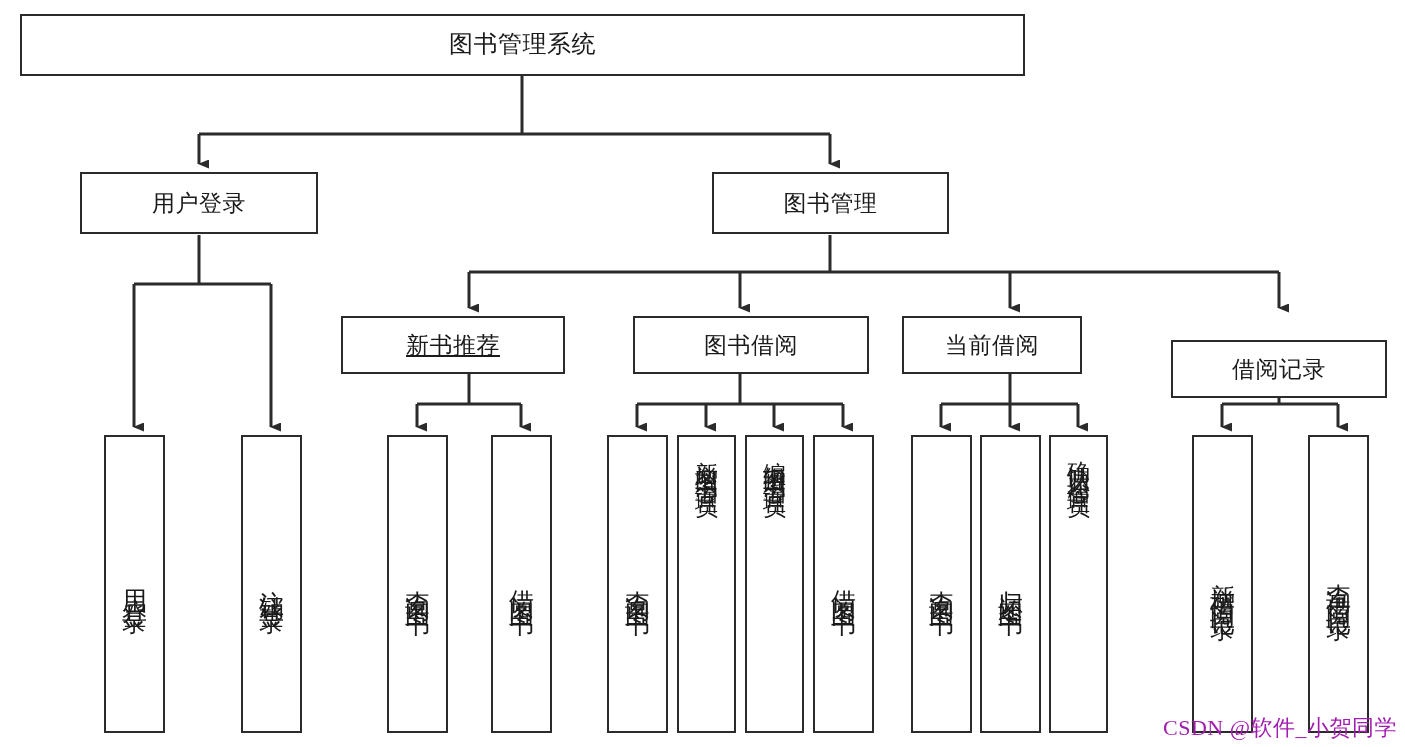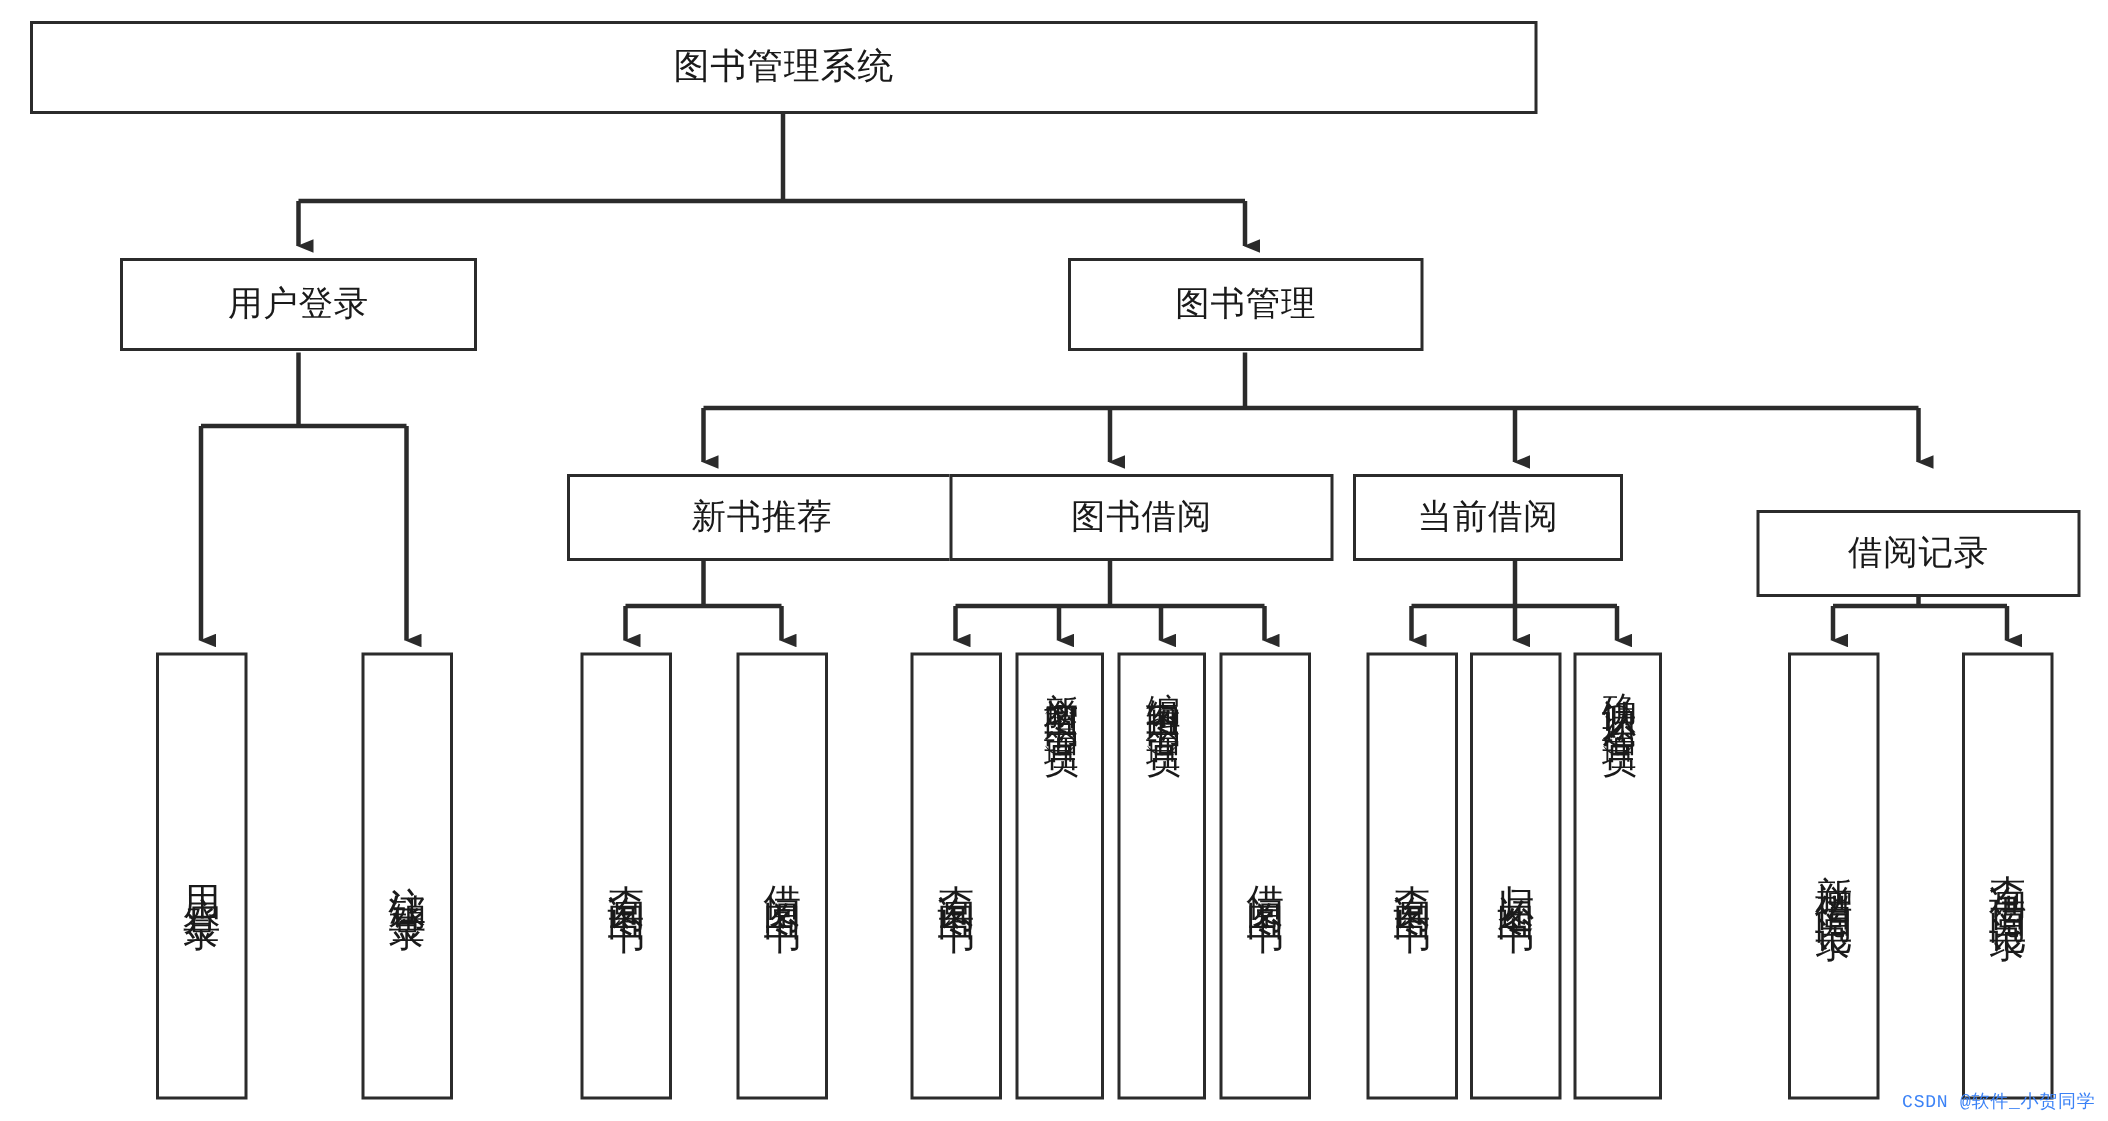--- a/index.html
+++ b/index.html
@@ -152,7 +152,7 @@
     <span class="node-label">图书管理</span>
   </div>
 
-  <div class="node horiz" style="left:378px; top:316px; width:260px; height:58px;">
+  <div class="node horiz" style="left:341px; top:316px; width:224px; height:58px;text-decoration:underline;">
     <span class="node-label">新书推荐</span>
   </div>
 

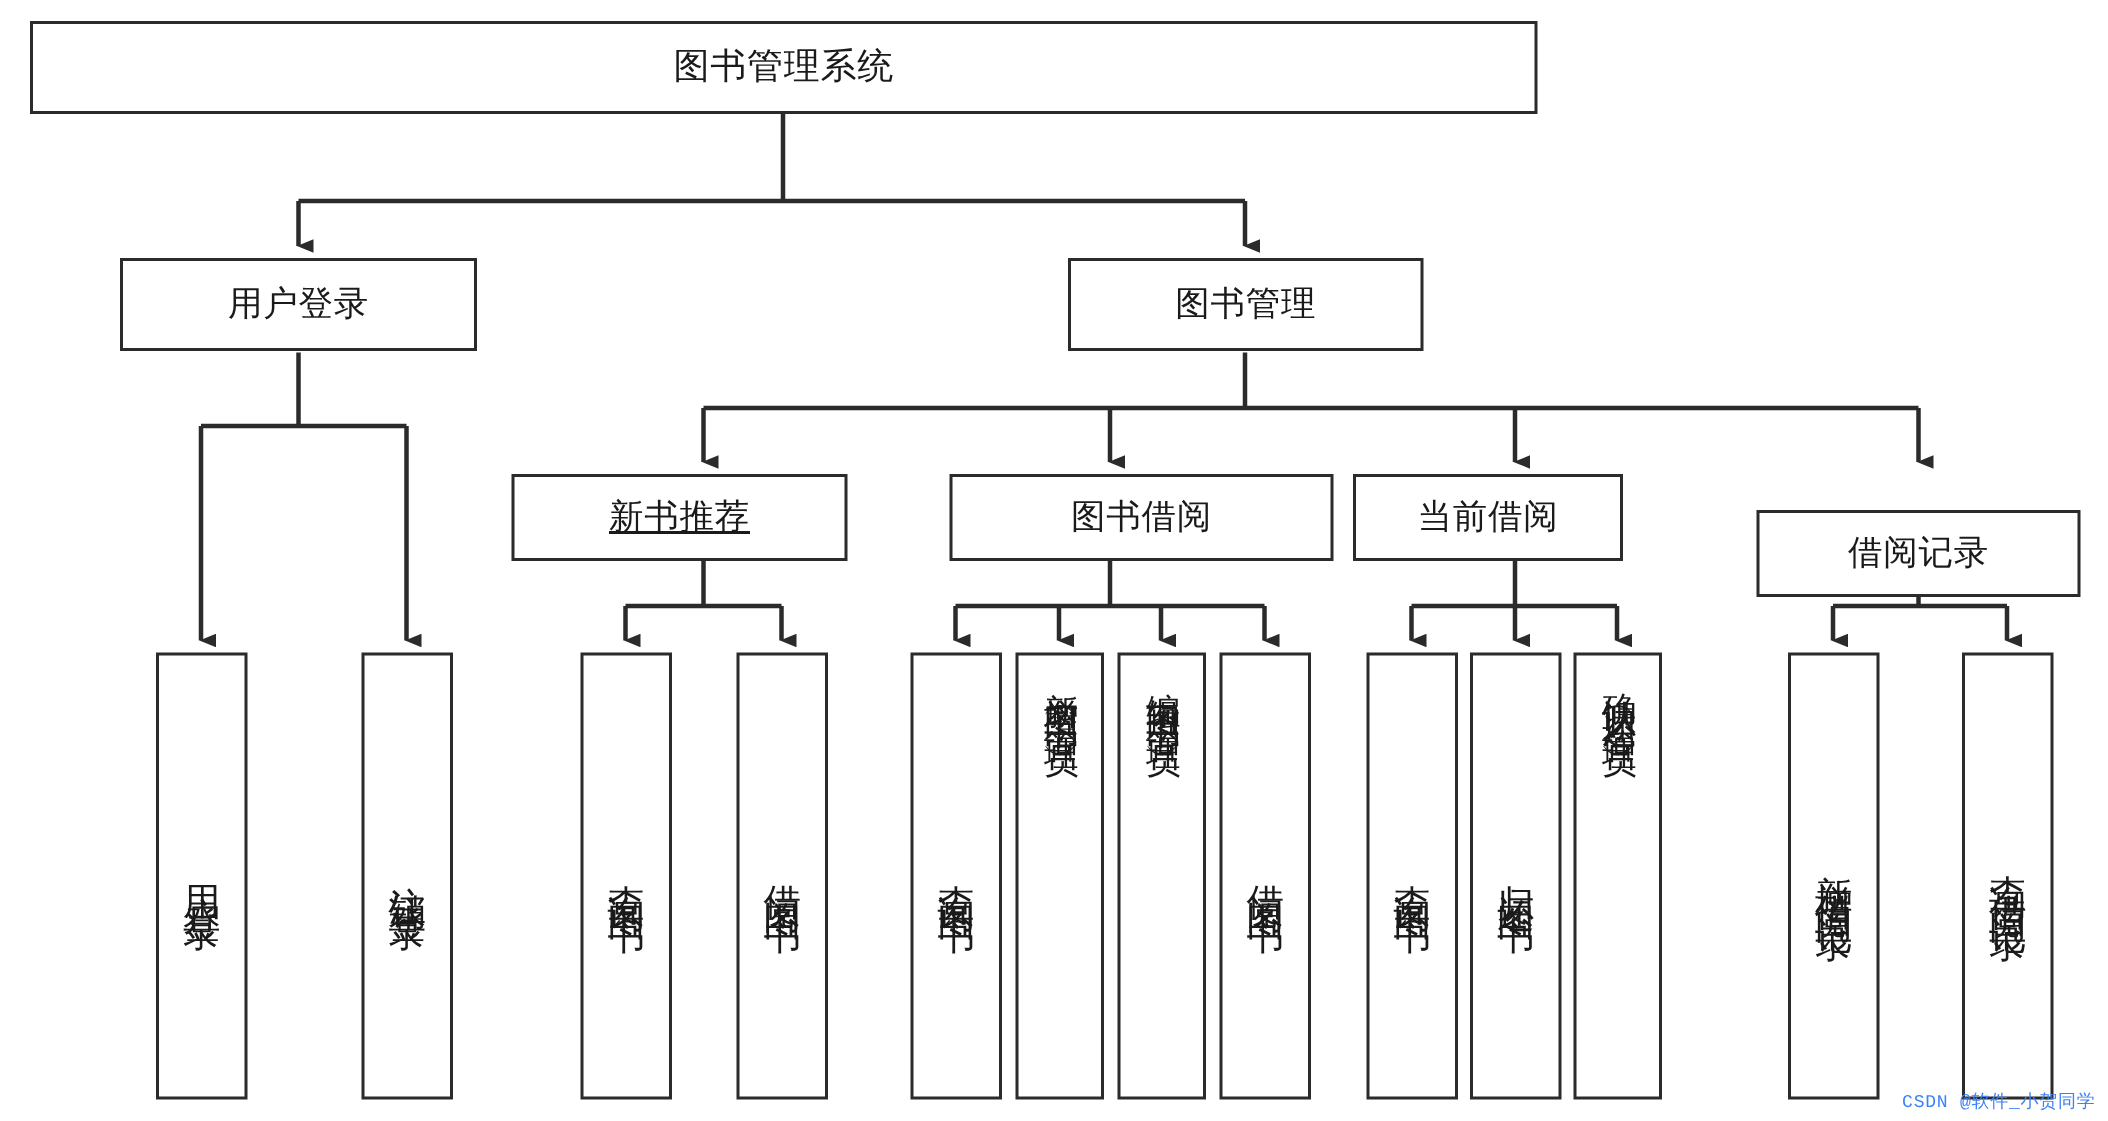--- a/index.html
+++ b/index.html
@@ -156,7 +156,7 @@
     <span class="node-label">新书推荐</span>
   </div>
 
-  <div class="node horiz" style="left:633px; top:316px; width:256px; height:58px;">
+  <div class="node horiz" style="left:633px; top:316px; width:236px; height:58px;">
     <span class="node-label">图书借阅</span>
   </div>
 

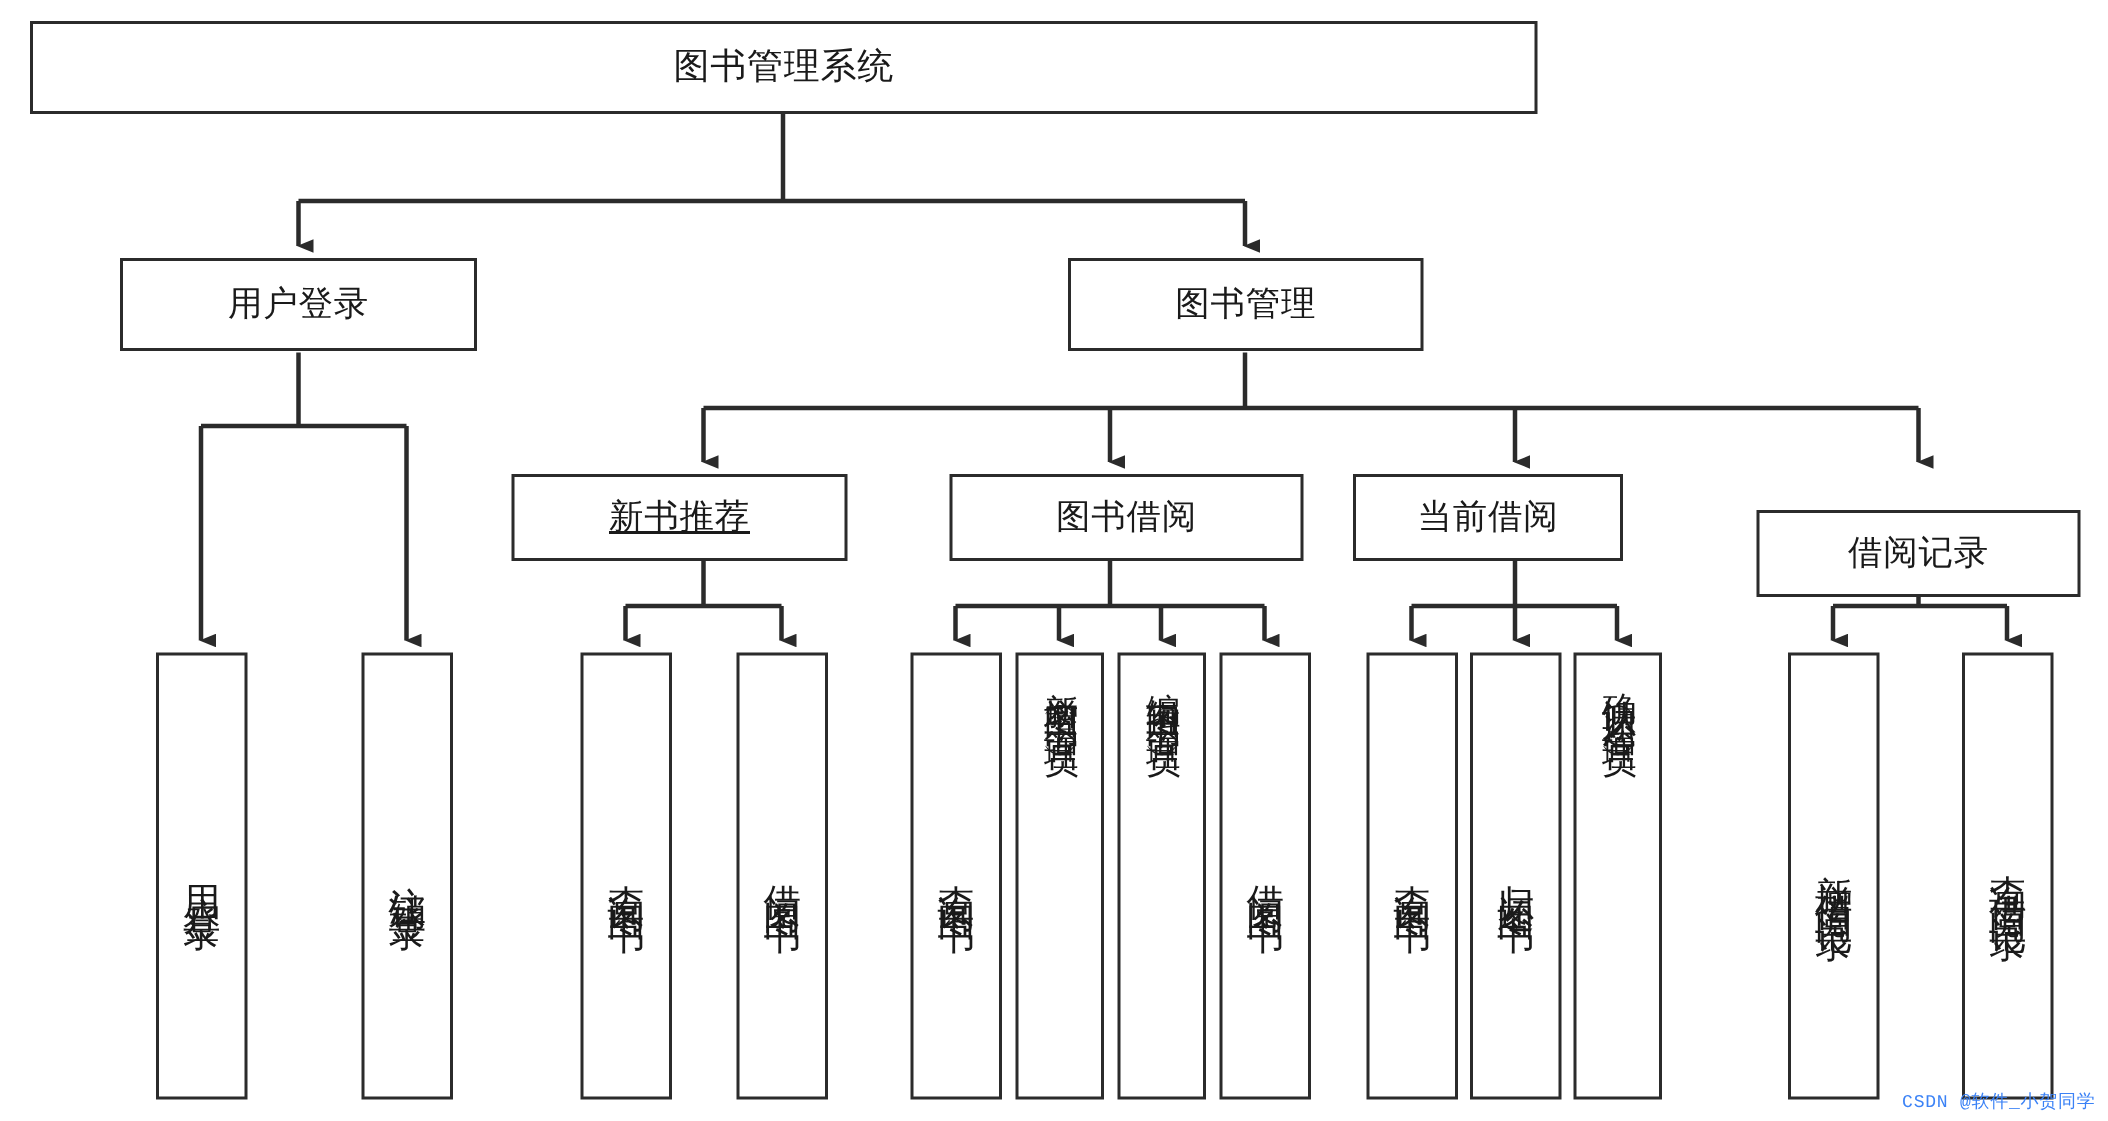--- a/index.html
+++ b/index.html
@@ -77,12 +77,12 @@
     position: absolute;
     right: 8px;
     bottom: 4px;
-    font-size: 12px;
-    color: #3b82f6;
+    font-size: 22px;
+    color: #a21caf;
     letter-spacing: 0.5px;
     z-index: 5;
     white-space: nowrap;
-    font-family: Liberation Mono, monospace;
+    font-family: Liberation Serif, serif;
   }
 </style>
 </head>

